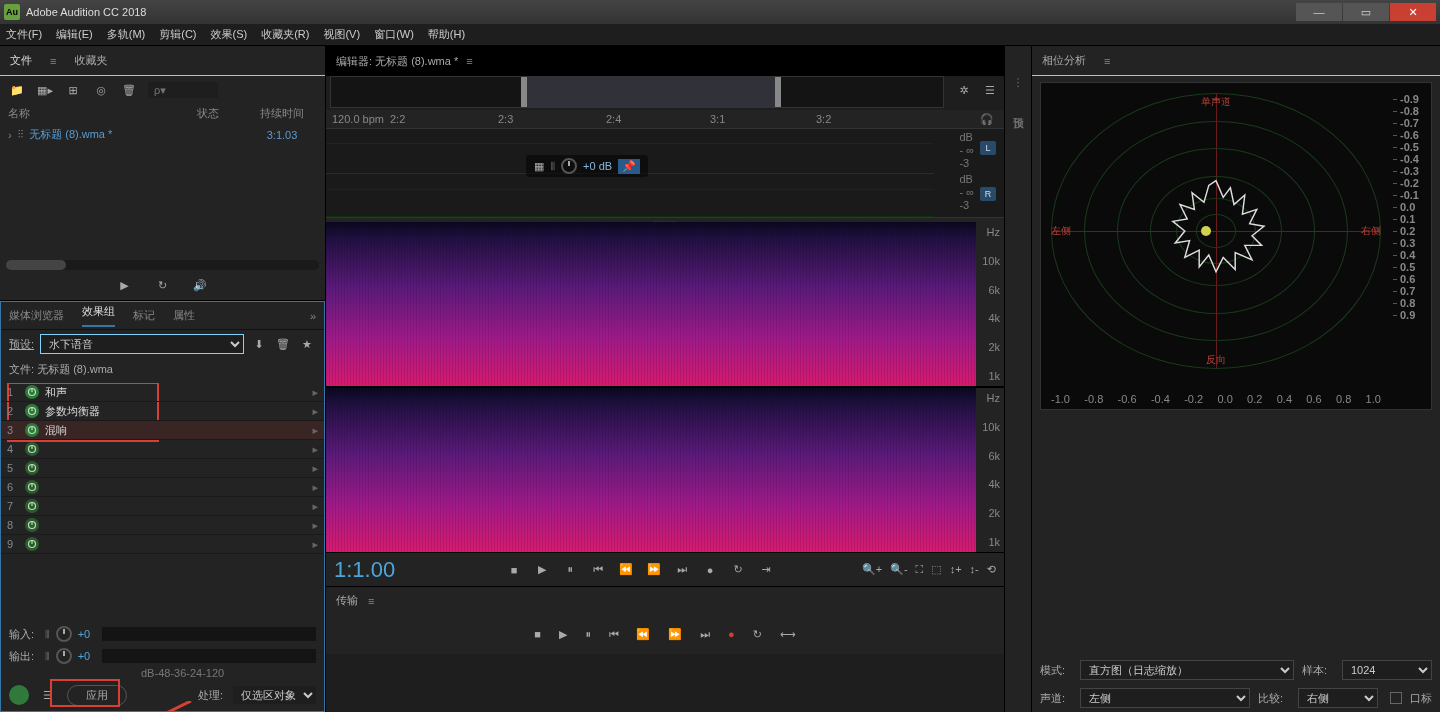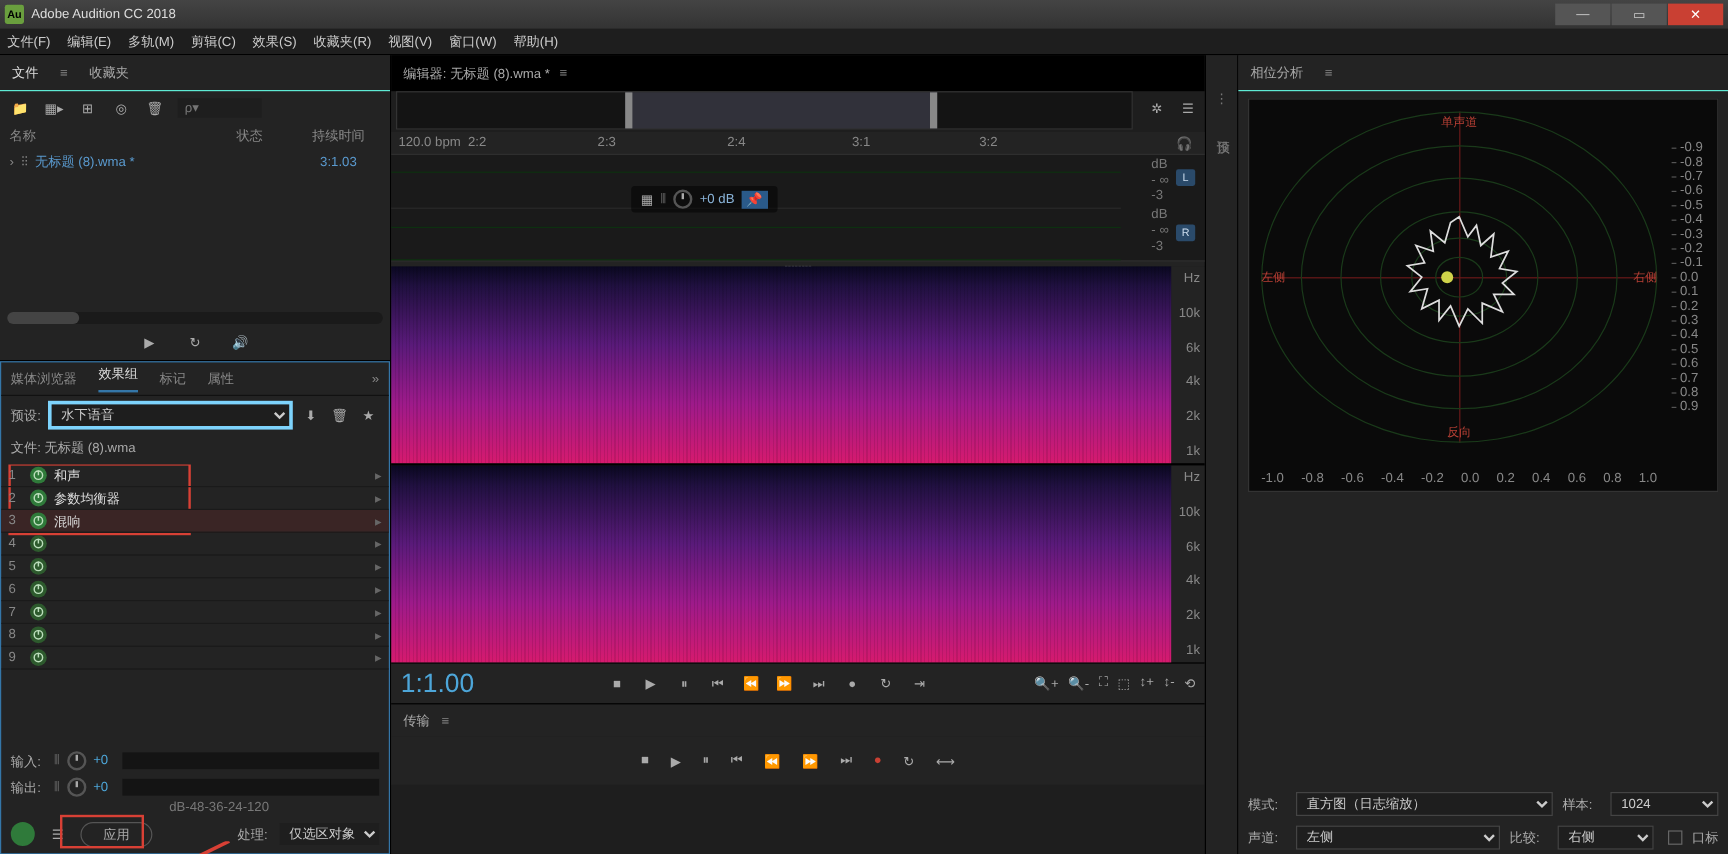--- a/index.html
+++ b/index.html
@@ -91,7 +91,7 @@
 .crosshair-v { position:absolute; left:50%; top:0; bottom:0; width:1px; background:#6a1a1a; }
 .crosshair-h { position:absolute; top:50%; left:0; right:0; height:1px; background:#6a1a1a; }
 .phase-label { position:absolute; color:#b84035; font-size:10px; }
-.phase-scale-r { position:absolute; right:2px; top:10px; bottom:40px; width:40px; display:flex; flex-direction:column; justify-content:center; font-size:9px; color:#888; text-align:left; padding-left:4px;}
+.phase-scale-r { position:absolute; right:2px; top:10px; bottom:40px; width:40px; display:flex; flex-direction:column; justify-content:flex-start; font-size:9px; color:#888; text-align:left; padding-left:4px;font-weight:bold;}
 .phase-scale-r span { display:flex; align-items:center;}
 .phase-scale-r span::before { content:''; width:4px; height:1px; background:#555; margin-right:3px;}
 .phase-scale-b { position:absolute; bottom:4px; left:10px; right:50px; display:flex; justify-content:space-between; font-size:9px; color:#888; }

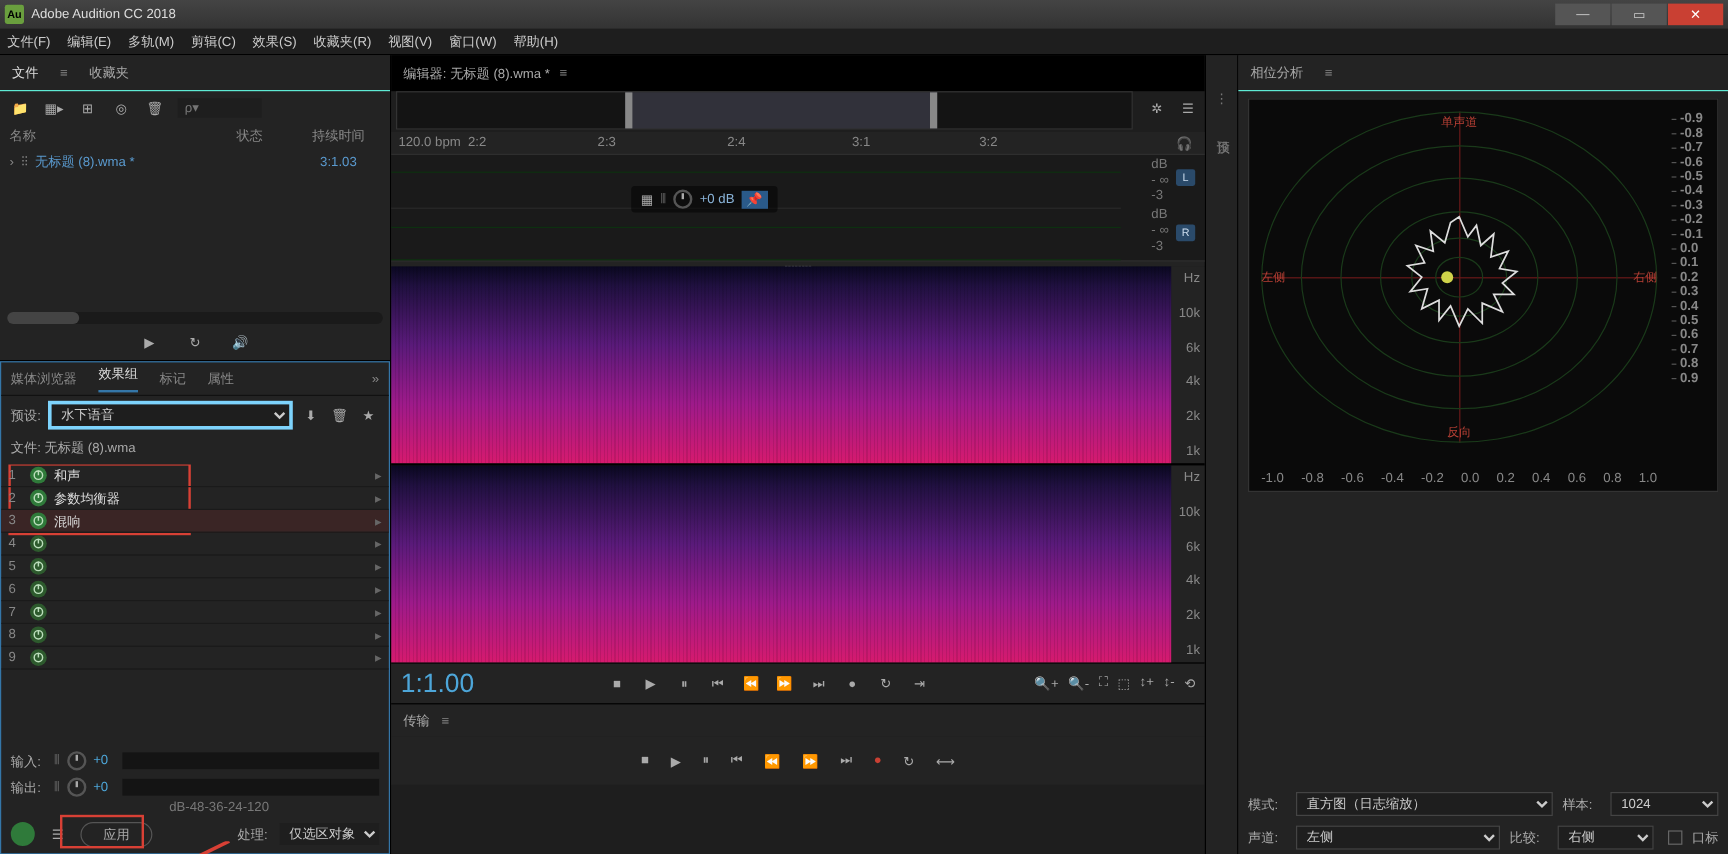--- a/index.html
+++ b/index.html
@@ -35,7 +35,7 @@
 .effects-tabs span { cursor:pointer; color:#888; }
 .effects-tabs span.active { color:#ddd; border-bottom:2px solid #3476a8; padding-bottom:6px; }
 .preset-row { display:flex; align-items:center; padding:4px 8px; gap:6px; }
-.preset-row label { color:#aaa; }
+.preset-row label { color:#aaa;text-decoration:underline; }
 .preset-select { flex:1; background:#1e1e1e; border:3px solid #7dd3fc; color:#ccc; padding:2px 4px; }
 .fx-file { padding:4px 8px 6px; color:#aaa; }
 .fx-rack { flex:1; overflow:auto; }

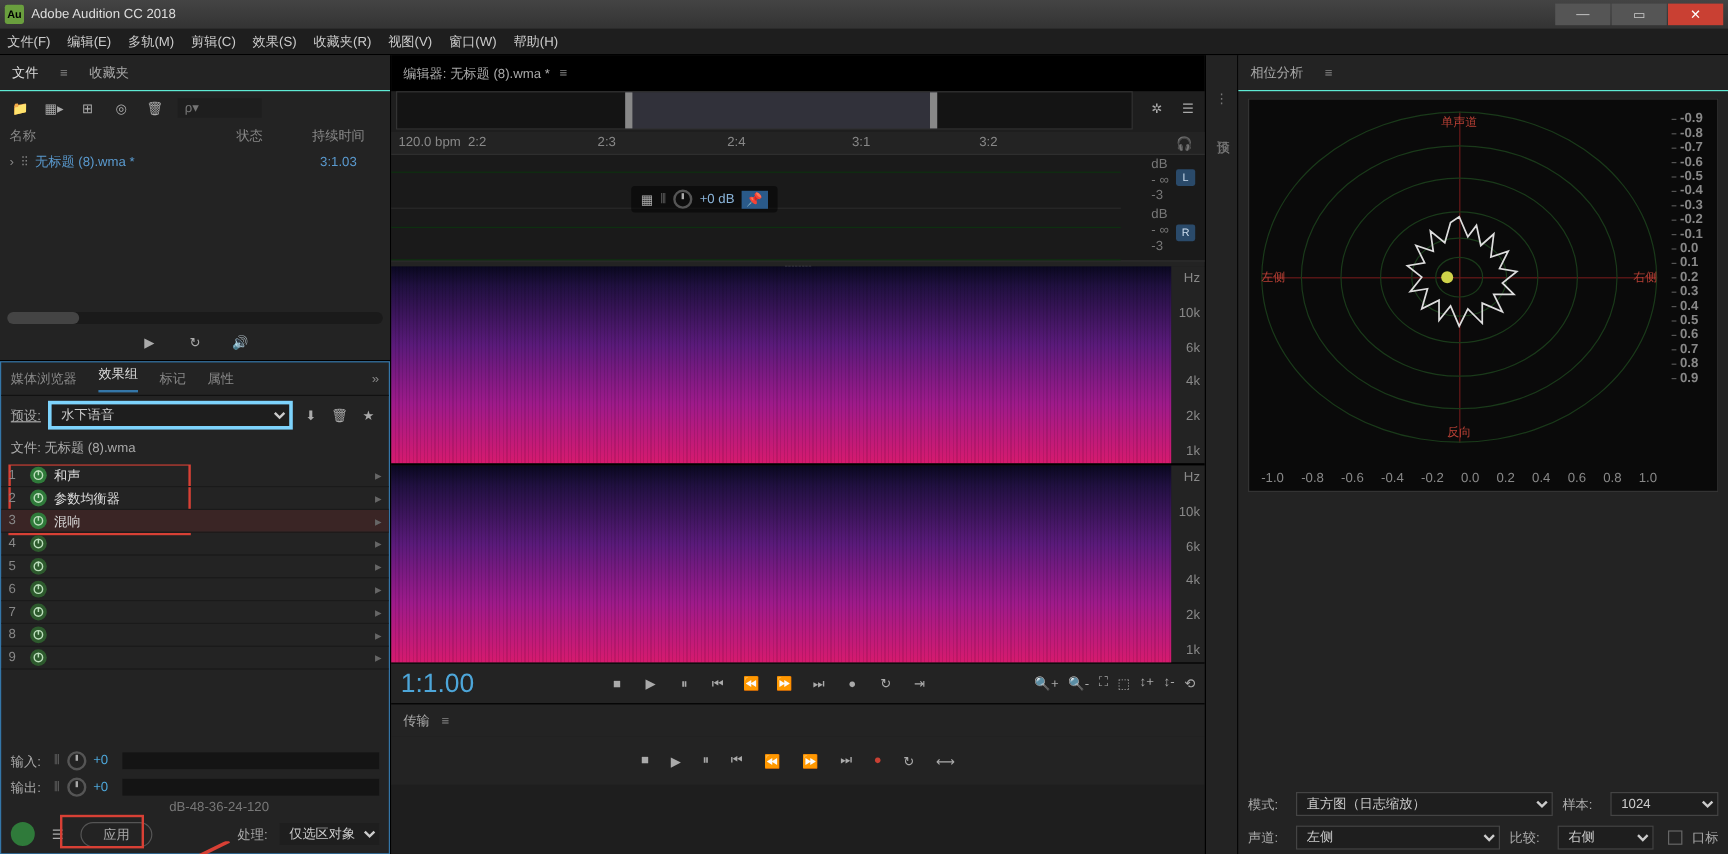--- a/index.html
+++ b/index.html
@@ -36,7 +36,7 @@
 .effects-tabs span.active { color:#ddd; border-bottom:2px solid #3476a8; padding-bottom:6px; }
 .preset-row { display:flex; align-items:center; padding:4px 8px; gap:6px; }
 .preset-row label { color:#aaa;text-decoration:underline; }
-.preset-select { flex:1; background:#1e1e1e; border:3px solid #7dd3fc; color:#ccc; padding:2px 4px; }
+.preset-select { flex:1; background:#1e1e1e; border:1px solid #7dd3fc; color:#ccc; padding:2px 4px; }
 .fx-file { padding:4px 8px 6px; color:#aaa; }
 .fx-rack { flex:1; overflow:auto; }
 .fx-slot { height:19px; display:flex; align-items:center; padding:0 6px; border-bottom:1px solid #1a1a1a; cursor:pointer; position:relative;}

